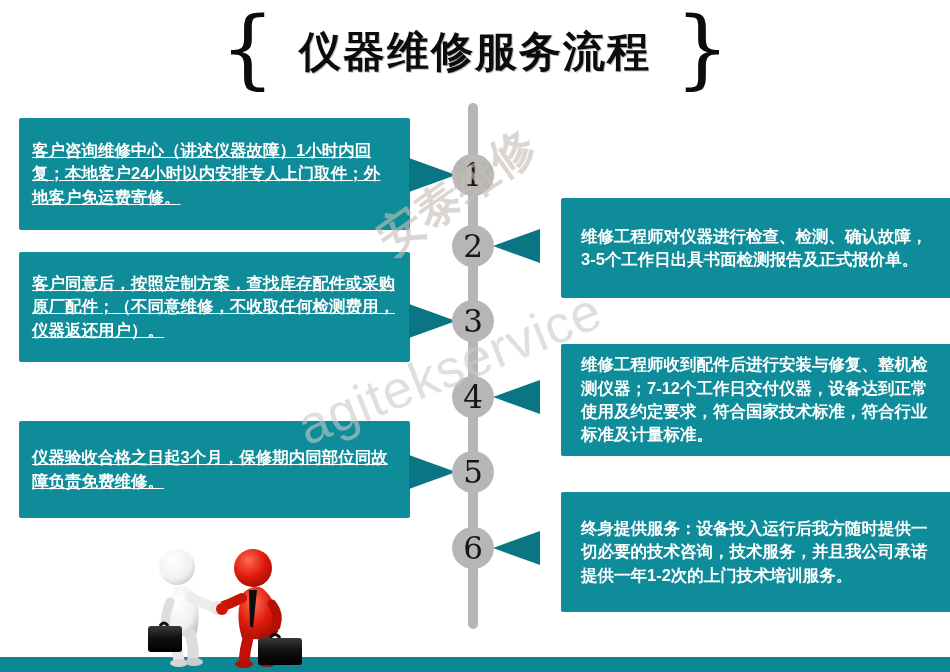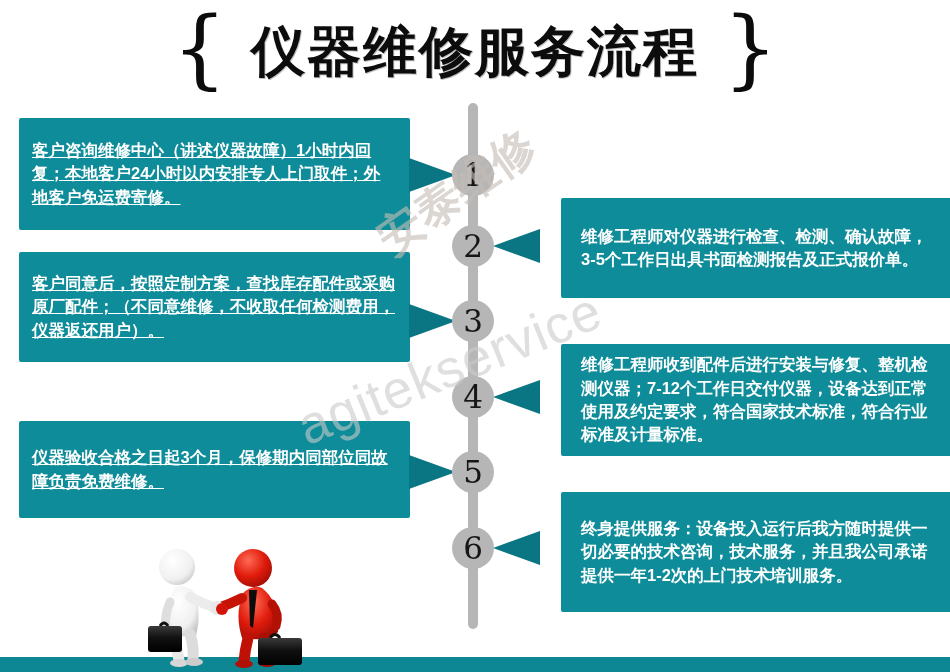--- a/index.html
+++ b/index.html
@@ -19,7 +19,7 @@
   }
   .title-text{
     font-family:"Liberation Serif","DejaVu Serif",serif;
-    font-size:54px;font-weight:900;color:#0c0c0c;letter-spacing:2px;
+    font-size:42px;font-weight:900;color:#0c0c0c;letter-spacing:2px;
     text-shadow:1px 1px 0 rgba(0,0,0,0.25);white-space:nowrap;
   }
   

